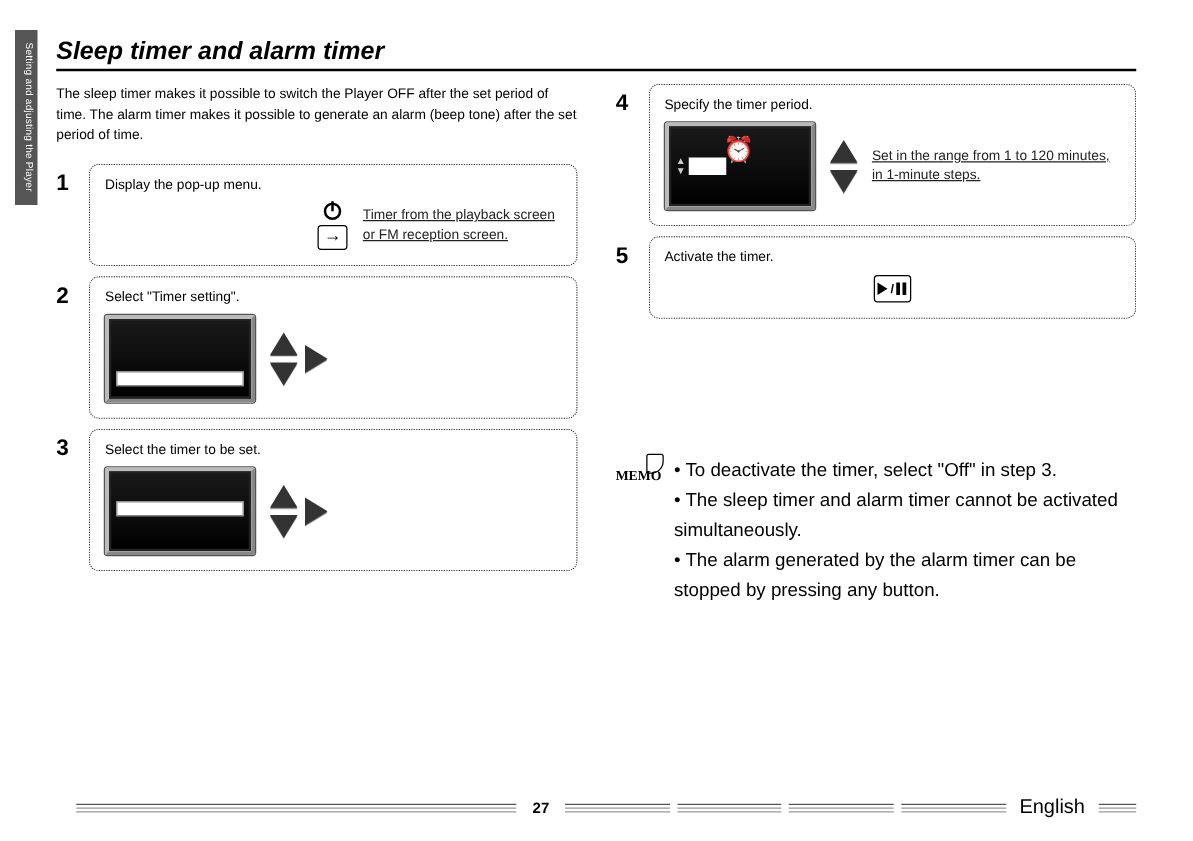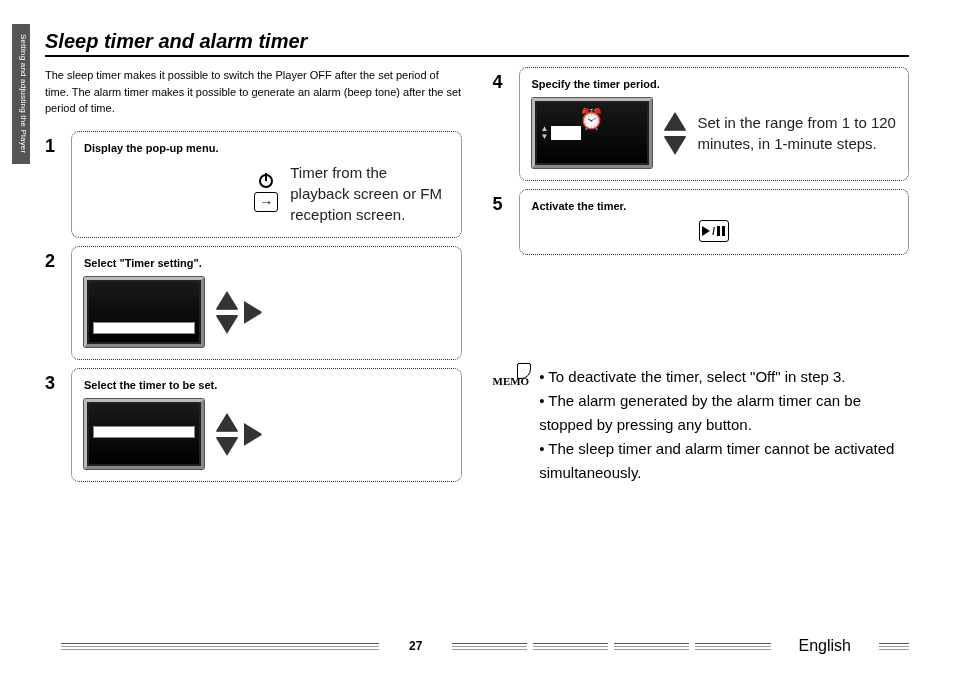--- a/index.html
+++ b/index.html
@@ -74,7 +74,7 @@
   }
   .step-title {
     font-size: 11px;
-    font-weight: 700;
+    font-weight: 400;
     margin-bottom: 8px;
   }
   .step-body {

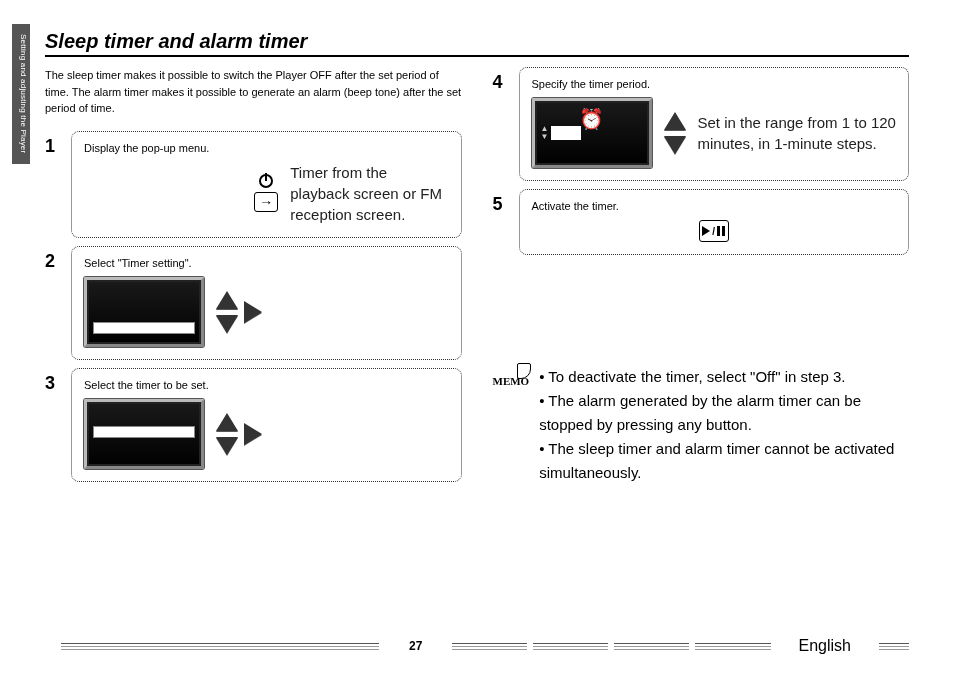--- a/index.html
+++ b/index.html
@@ -83,10 +83,11 @@
     gap: 12px;
   }
   .step-desc {
-    font-size: 15px;
+    font-size: 11px;
     line-height: 1.4;
     color: #222;
     flex: 1;
+    text-decoration: underline;
   }
   .screen {
     width: 120px;

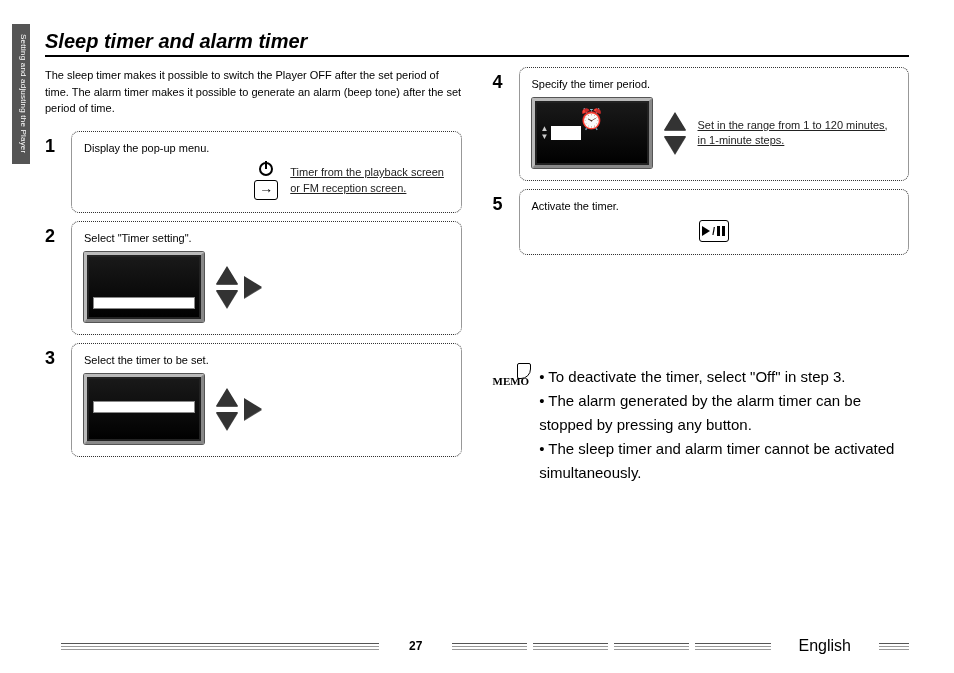--- a/index.html
+++ b/index.html
@@ -332,8 +332,8 @@
         <div class="memo-label">MEMO</div>
         <ul class="memo-list">
           <li>To deactivate the timer, select "Off" in step 3.</li>
+          <li>The sleep timer and alarm timer cannot be activated simultaneously.</li>
           <li>The alarm generated by the alarm timer can be stopped by pressing any button.</li>
-          <li>The sleep timer and alarm timer cannot be activated simultaneously.</li>
         </ul>
       </div>
     </div>

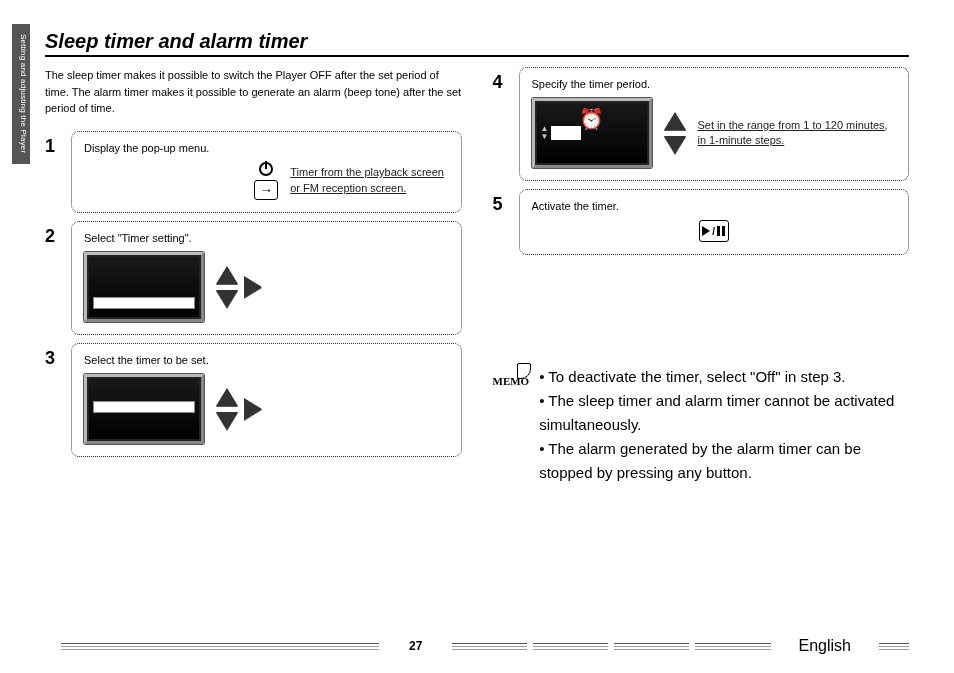--- a/index.html
+++ b/index.html
@@ -205,7 +205,7 @@
     bottom:18px; left:61px; right:45px;
     display:flex;
     align-items:center;
-    gap:24px;
+    gap:7px;
   }
   .footer-lines {
     flex:1;

